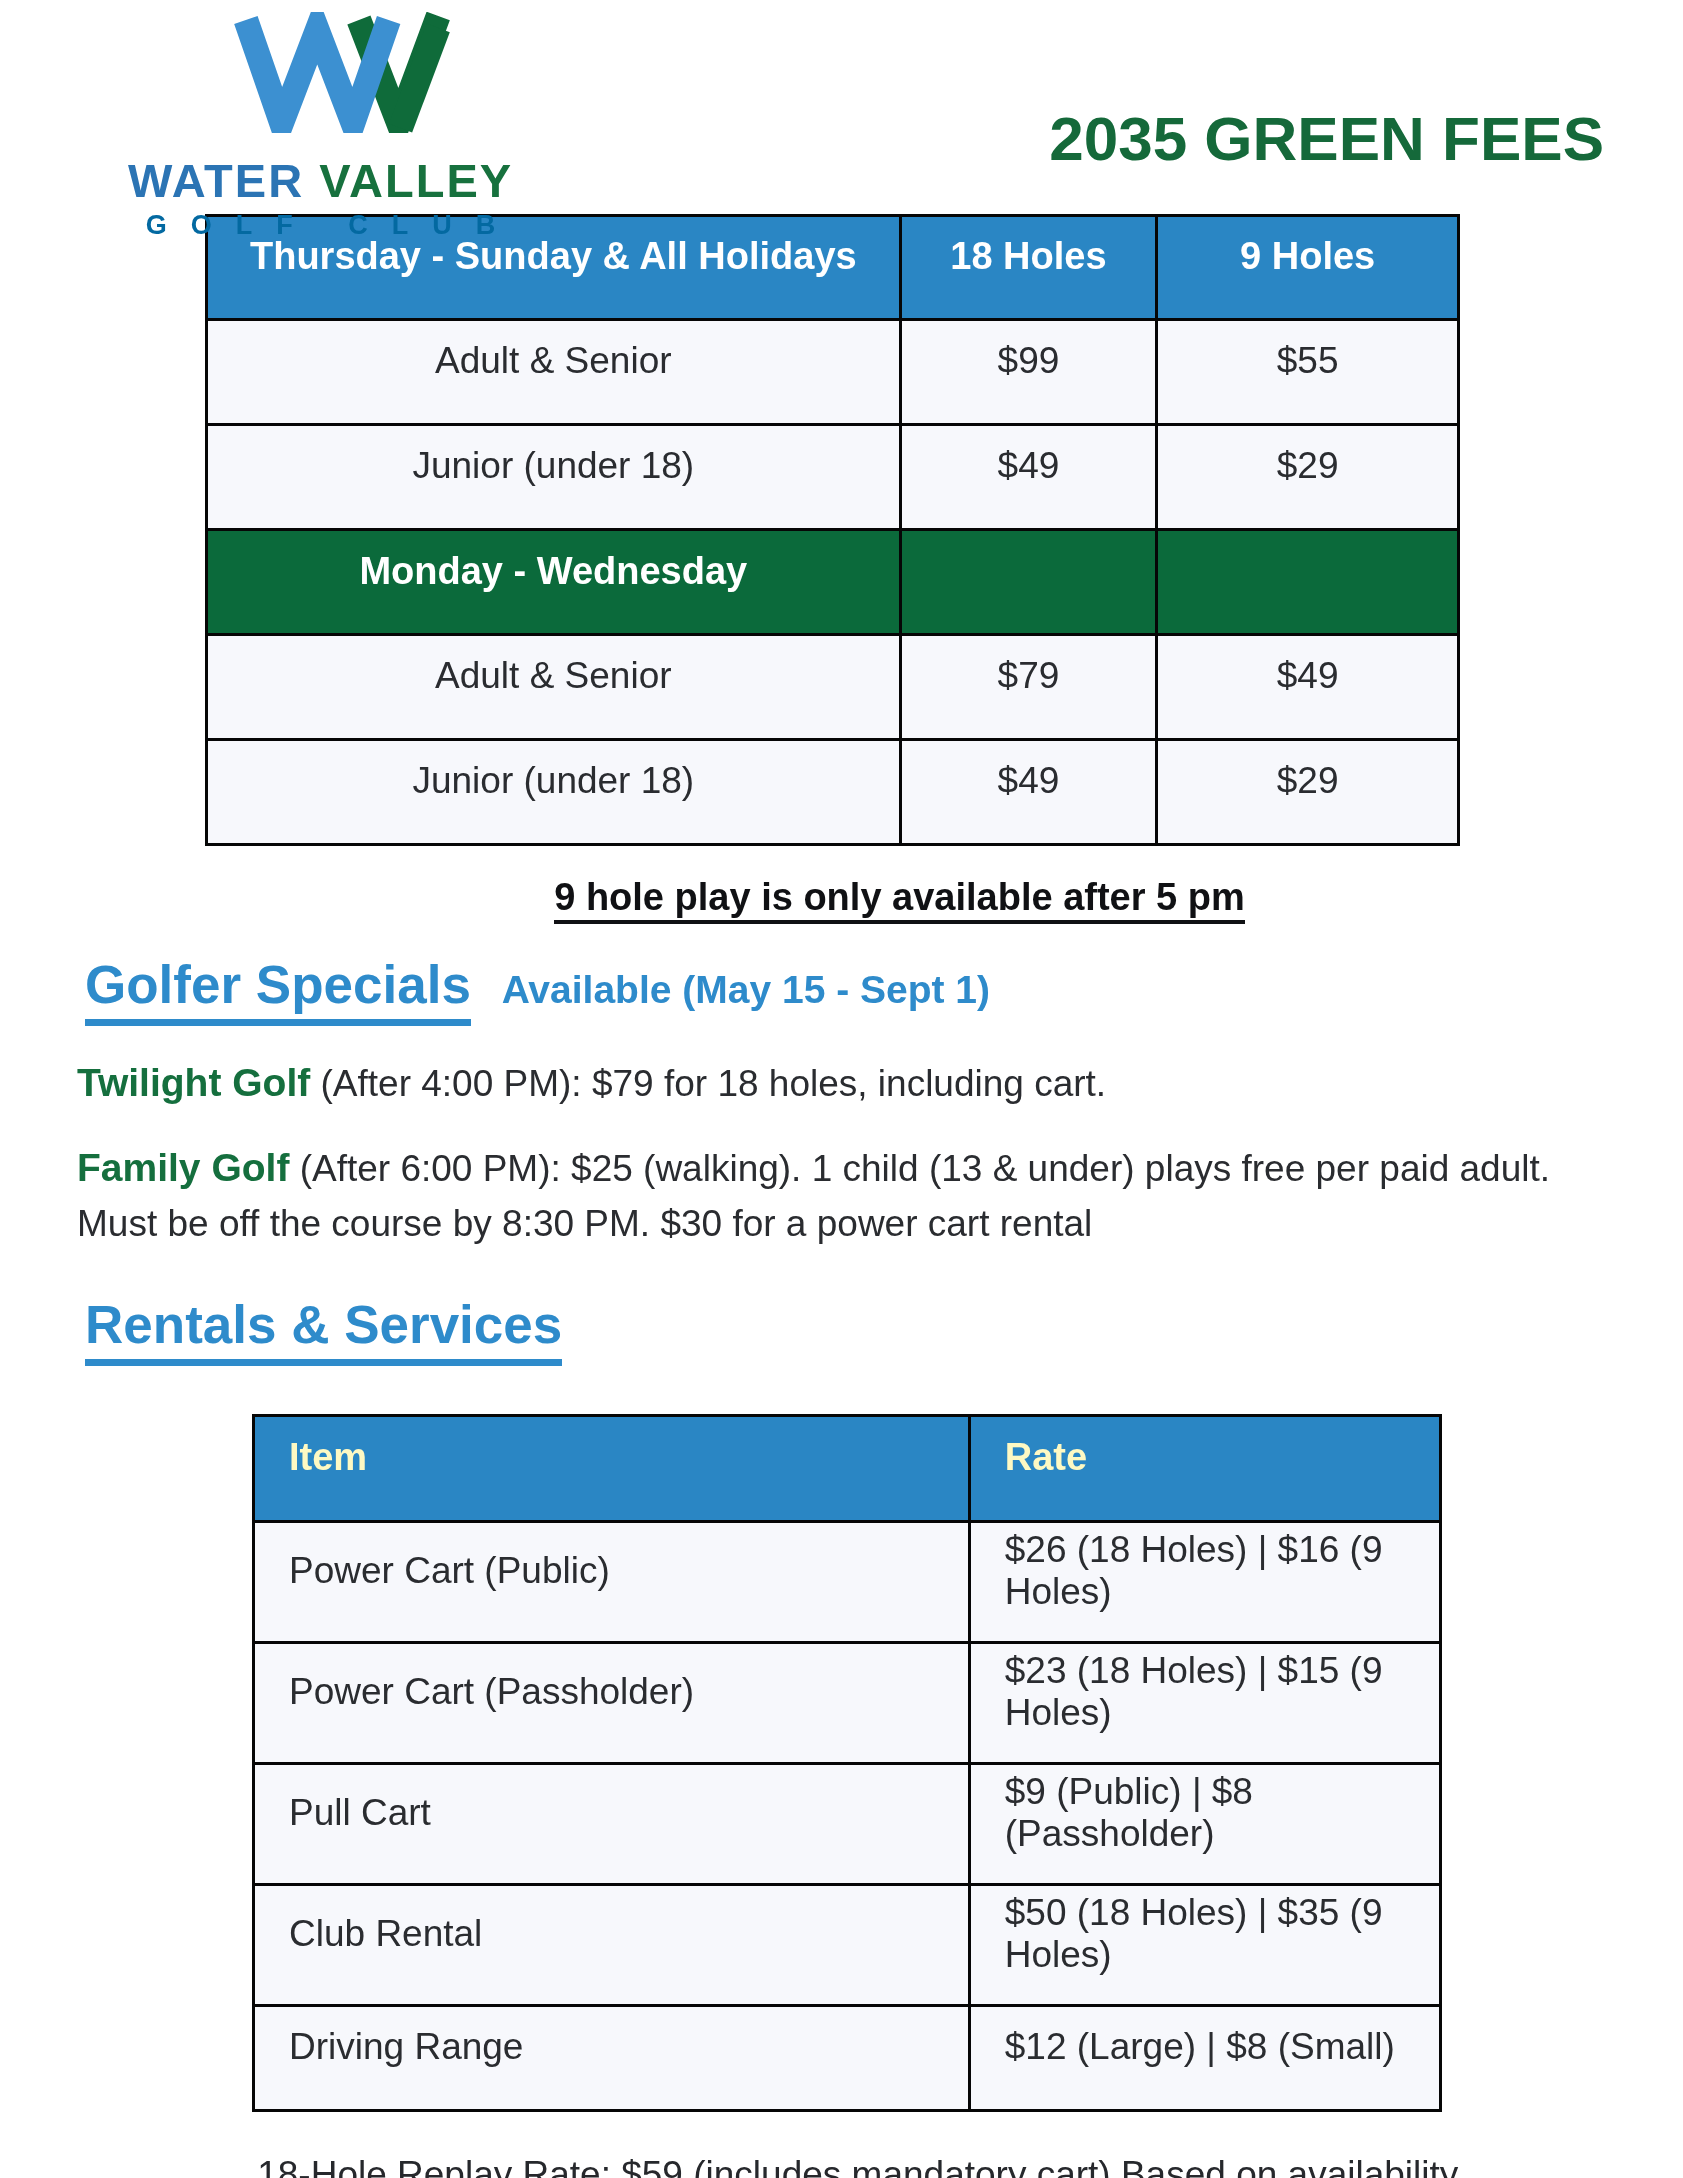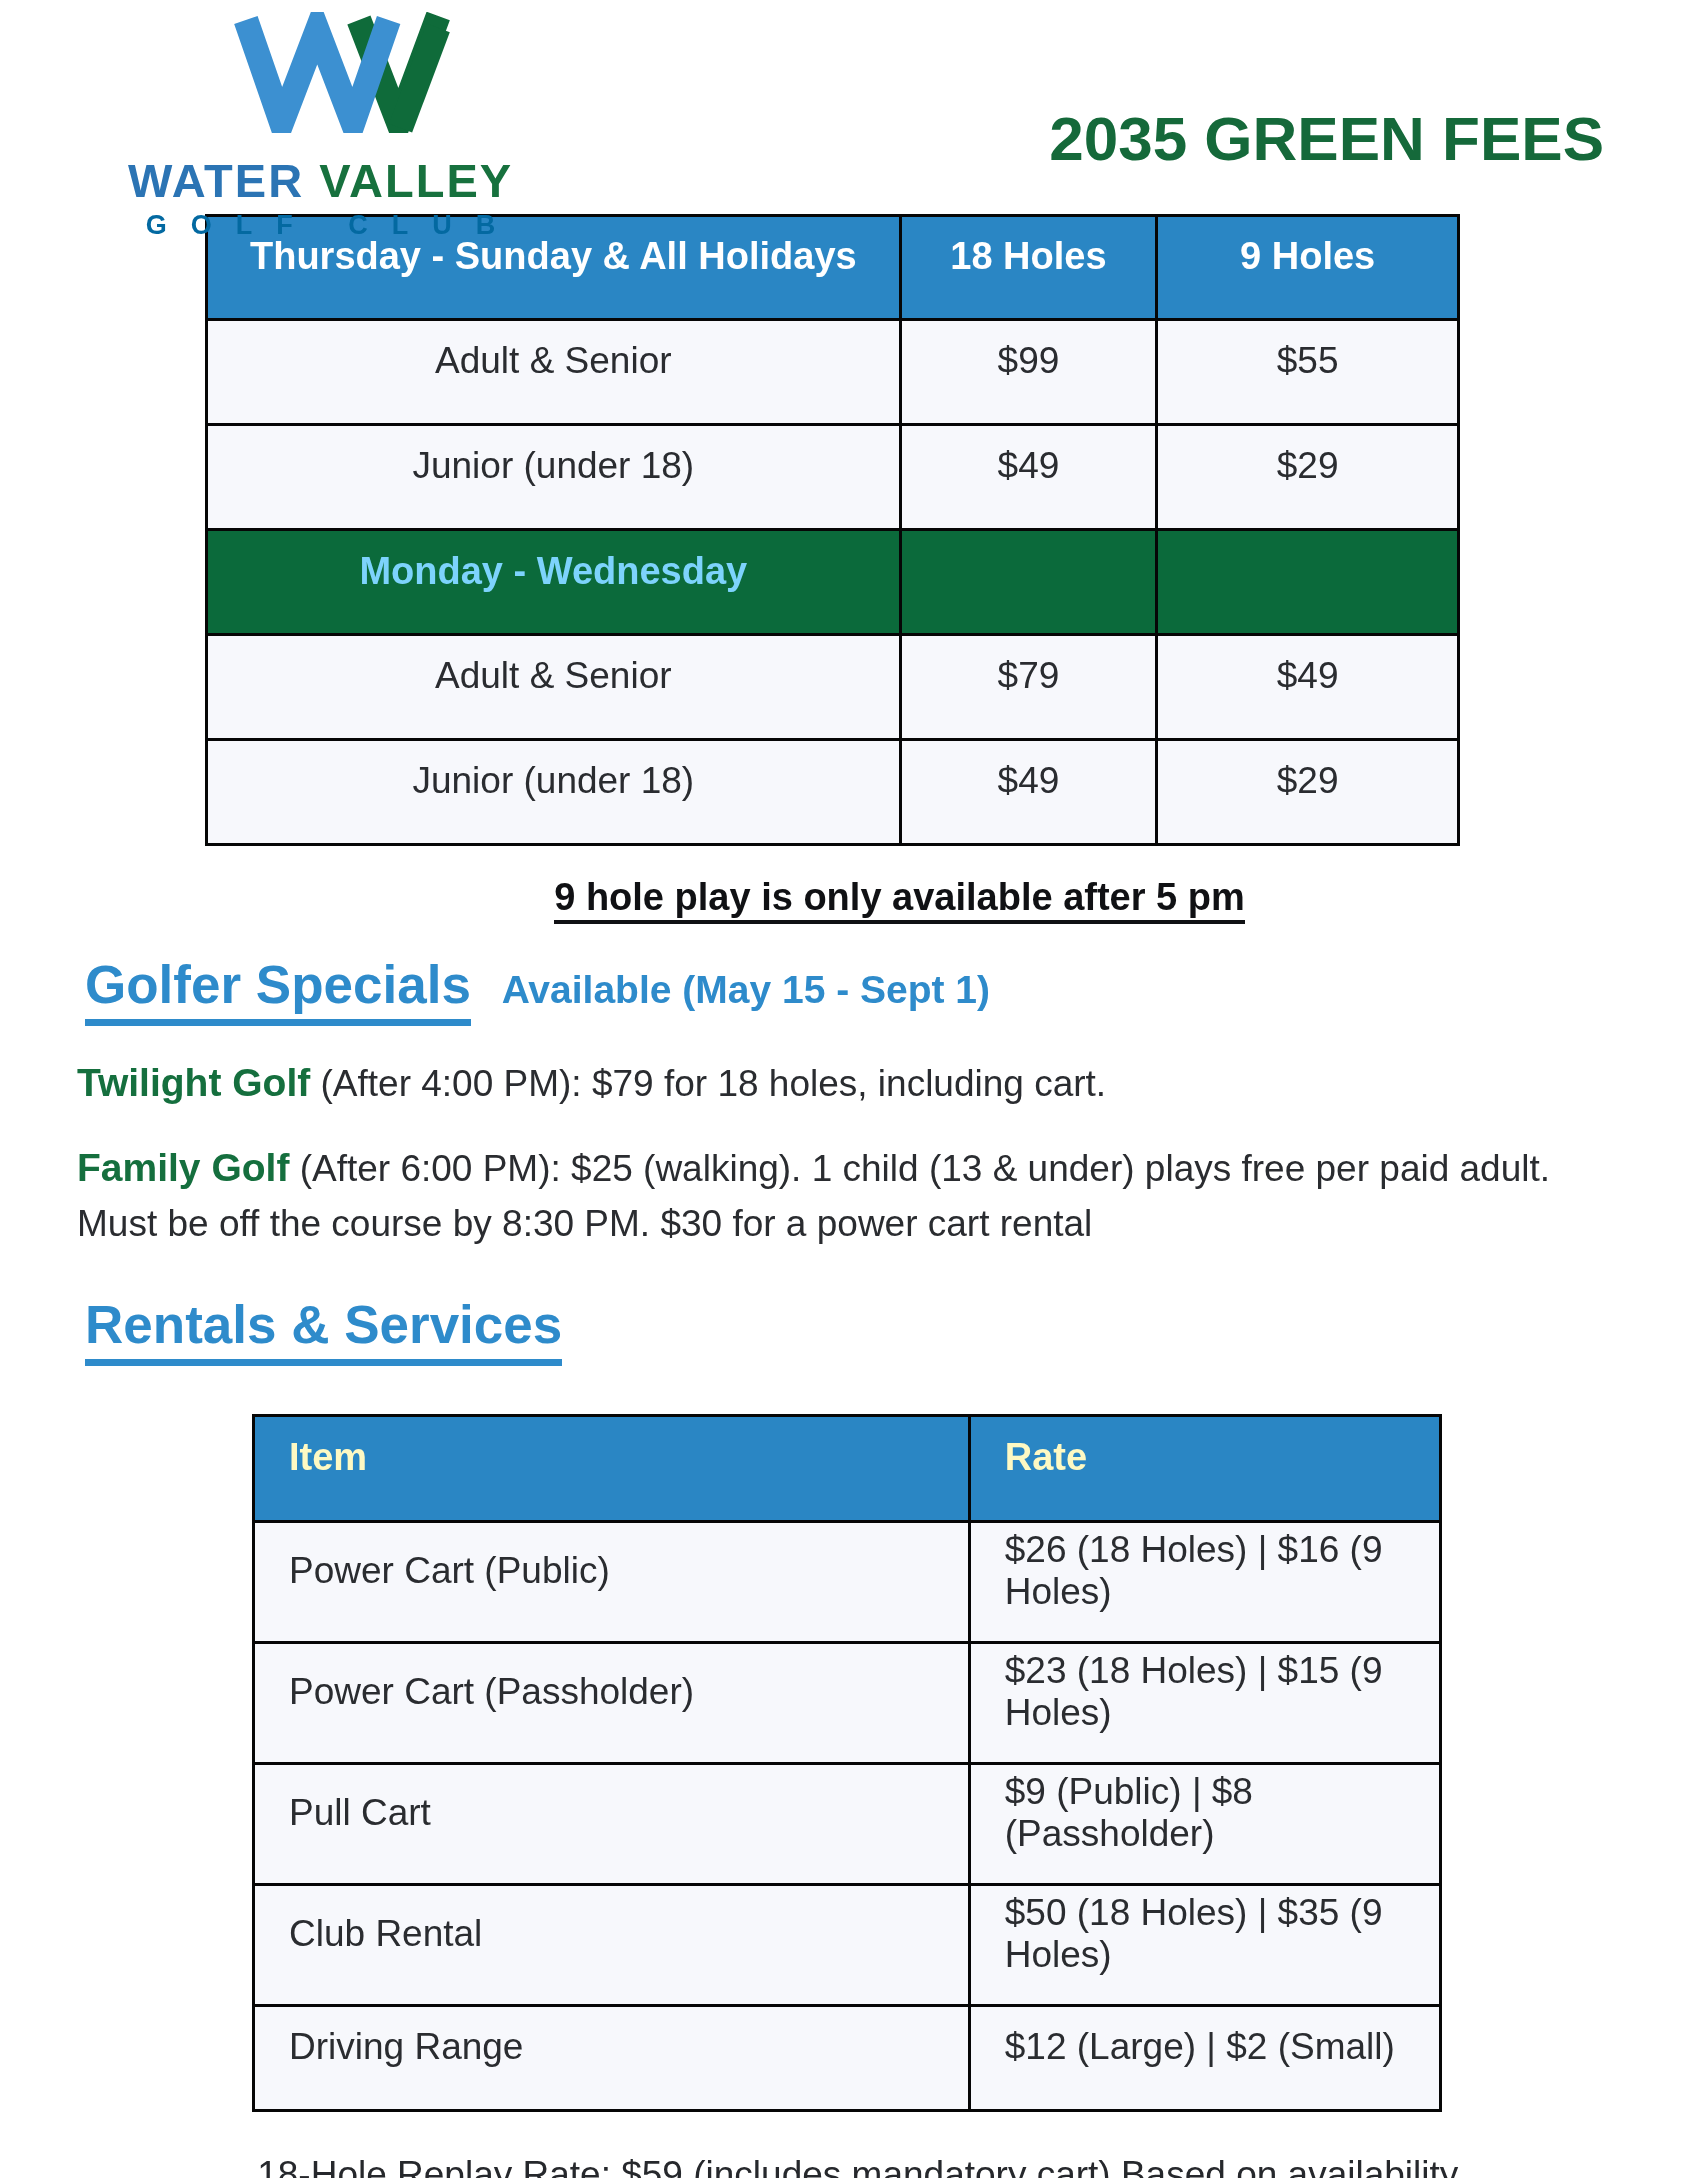--- a/index.html
+++ b/index.html
@@ -30,7 +30,7 @@
   .fees{margin:0 0 0 205px;width:1255px;padding-left:18px;}
   .fees th{height:67px;background:#2a86c4;color:#ffffff;font-size:38px;font-weight:bold;text-align:center;}
   .fees td{height:68px;background:#f7f8fc;font-size:37px;text-align:center;color:#2a2c30;}
-  .fees tr.section-row td{background:#0b6a3b;color:#7dd3fc;font-weight:bold;font-size:38px;margin-left:28px;}
+  .fees tr.section-row td{background:#0b6a3b;color:#ffffff;font-weight:bold;font-size:38px;margin-left:28px;}
   .col-day{width:55.4%;}.col-18{width:20.5%;}.col-9{width:24.1%;}
   
   .note9{margin:30px 0 0 0;text-align:center;padding-left:116px;font-size:38px;font-weight:bold;color:#101114;}

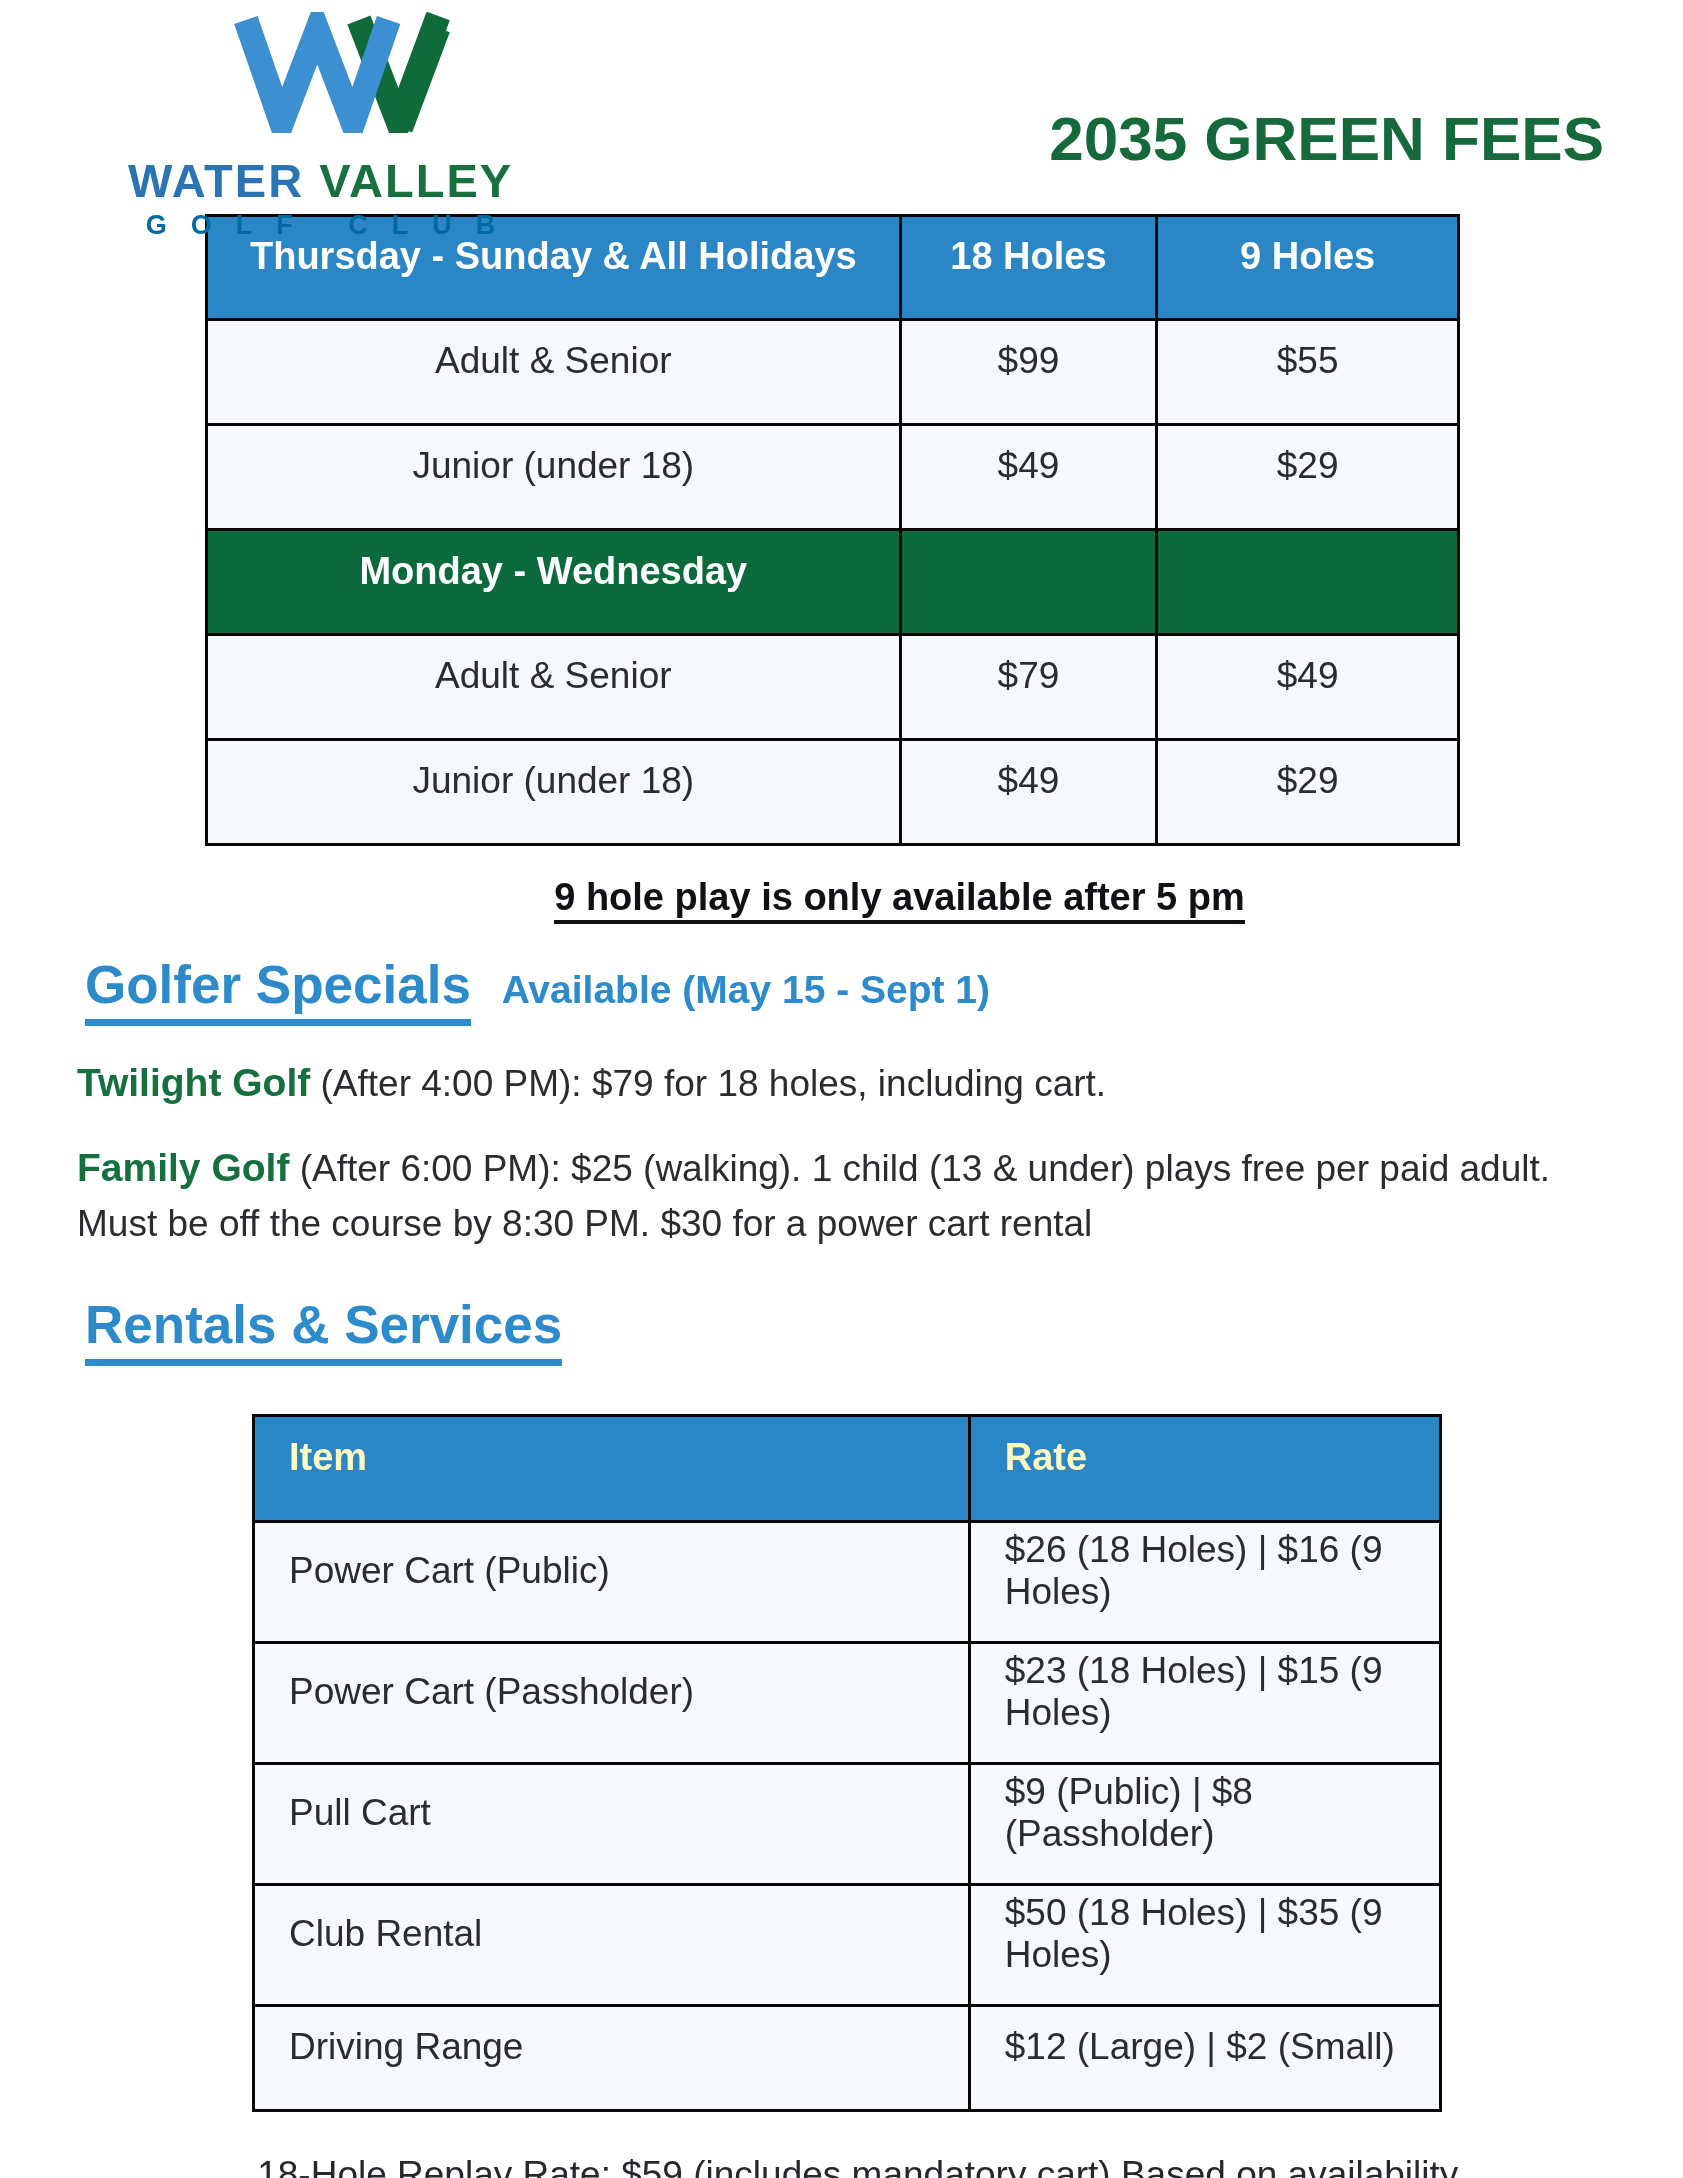--- a/index.html
+++ b/index.html
@@ -167,7 +167,7 @@
       </tr>
       <tr>
         <td>Driving Range</td>
-        <td>$12 (Large) | $2 (Small)</td>
+        <td>$12 (Large) | $8 (Small)</td>
       </tr>
     </tbody>
   </table>

